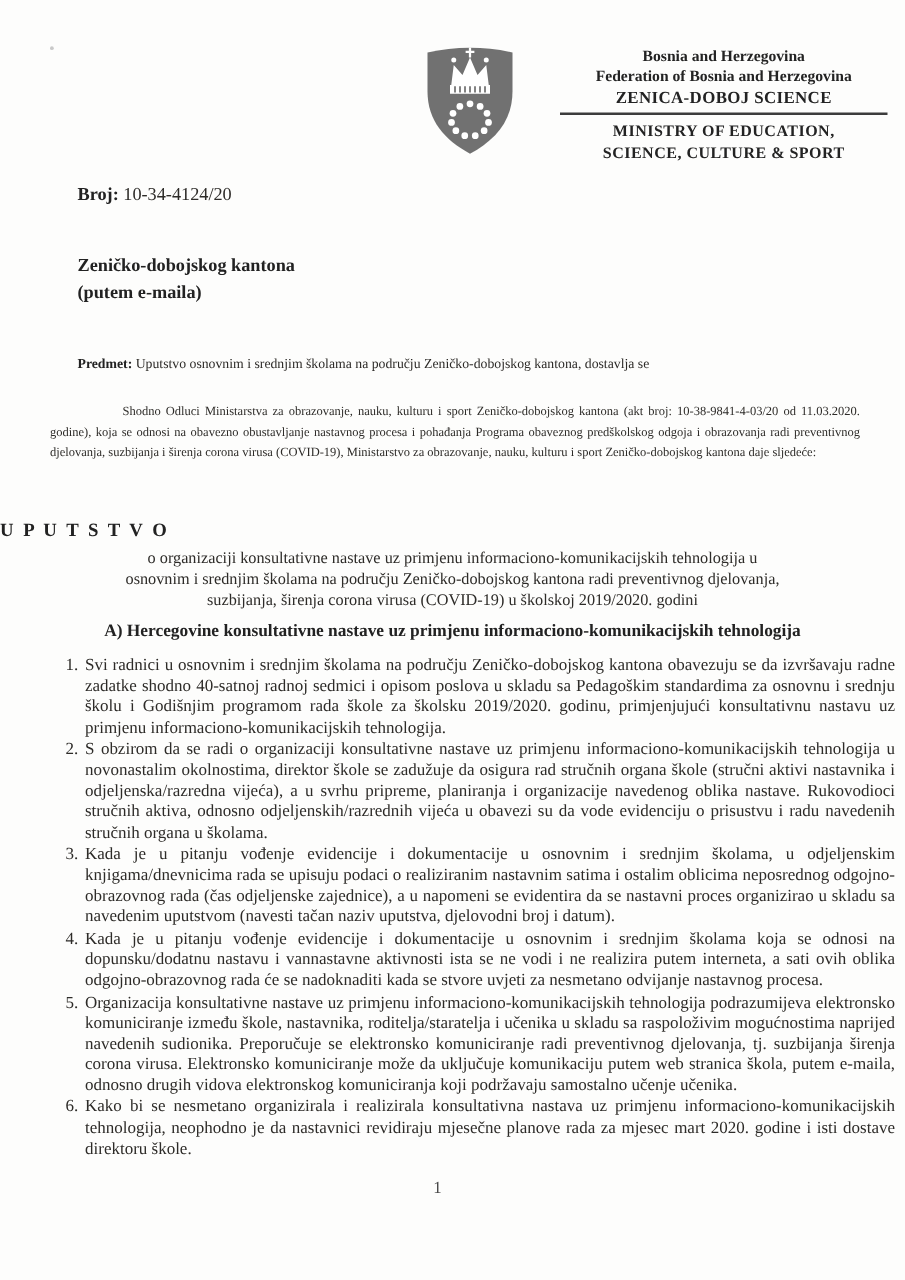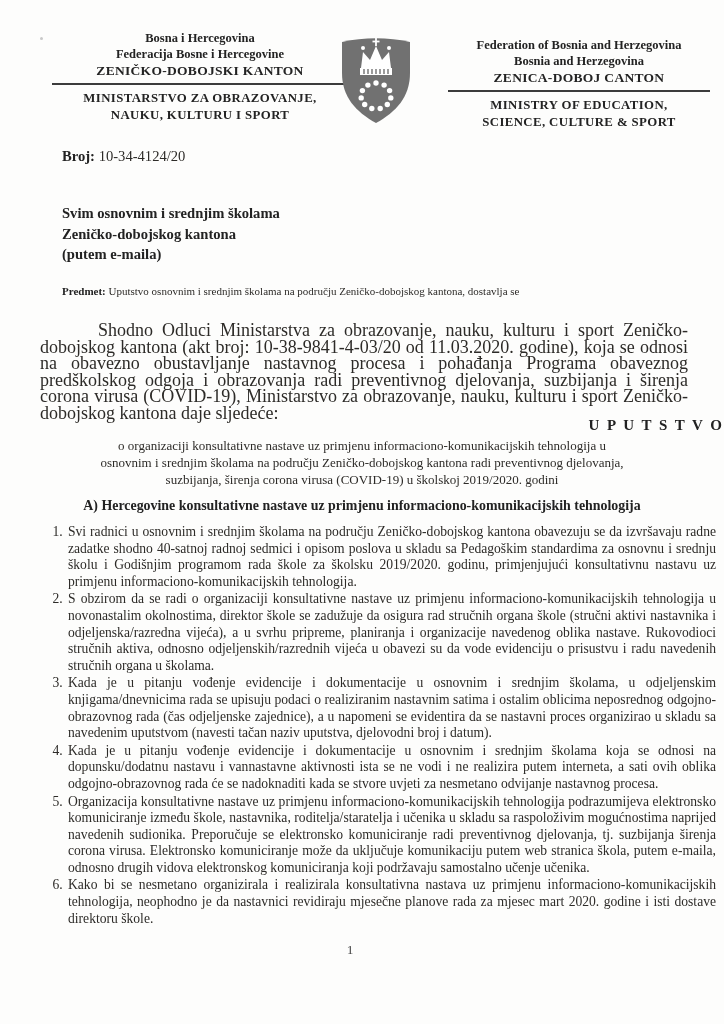--- a/index.html
+++ b/index.html
@@ -48,14 +48,6 @@
   <div class="speck"></div>
 
   <div class="header">
-    <div class="h-left">
-      <div class="l1">Bosna i Hercegovina</div>
-      <div class="l1">Federacija Bosne i Hercegovine</div>
-      <div class="l3">ZENIČKO-DOBOJSKI KANTON</div>
-      <hr class="h-rule">
-      <div class="l4">MINISTARSTVO ZA OBRAZOVANJE,</div>
-      <div class="l4">NAUKU, KULTURU I SPORT</div>
-    </div>
 
     <div class="crest-wrap">
       <svg width="80" height="95" viewBox="0 0 80 95" xmlns="http://www.w3.org/2000/svg">

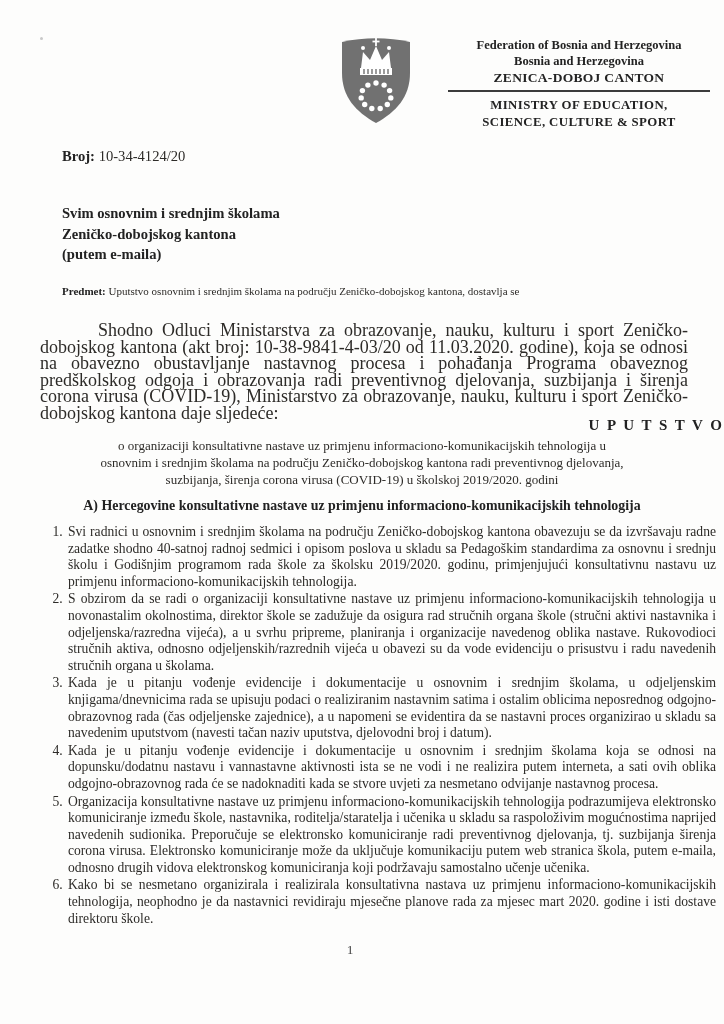--- a/index.html
+++ b/index.html
@@ -86,8 +86,8 @@
     </div>
 
     <div class="h-right">
+      <div class="l1">Bosnia and Herzegovina</div>
       <div class="l1">Federation of Bosnia and Herzegovina</div>
-      <div class="l1">Bosnia and Herzegovina</div>
       <div class="l3">ZENICA-DOBOJ CANTON</div>
       <hr class="h-rule">
       <div class="l4">MINISTRY OF EDUCATION,</div>

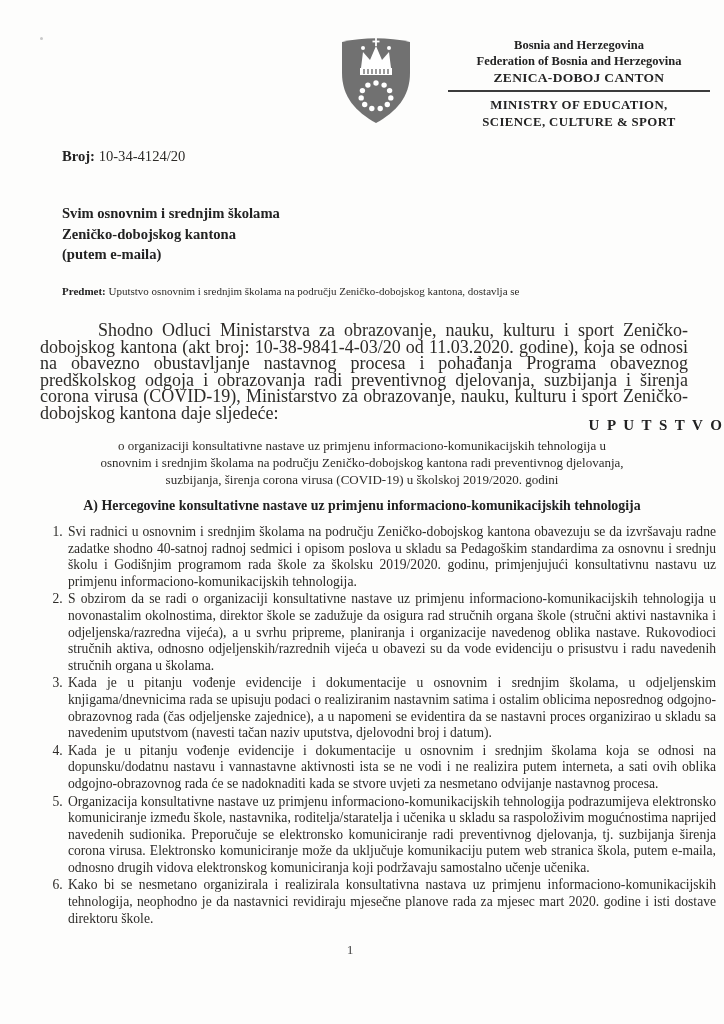--- a/index.html
+++ b/index.html
@@ -88,7 +88,7 @@
     <div class="h-right">
       <div class="l1">Bosnia and Herzegovina</div>
       <div class="l1">Federation of Bosnia and Herzegovina</div>
-      <div class="l3">ZENICA-DOBOJ CANTON</div>
+      <div class="l3">ZENICA-DOBOJ SCIENCE</div>
       <hr class="h-rule">
       <div class="l4">MINISTRY OF EDUCATION,</div>
       <div class="l4">SCIENCE, CULTURE &amp;  SPORT</div>

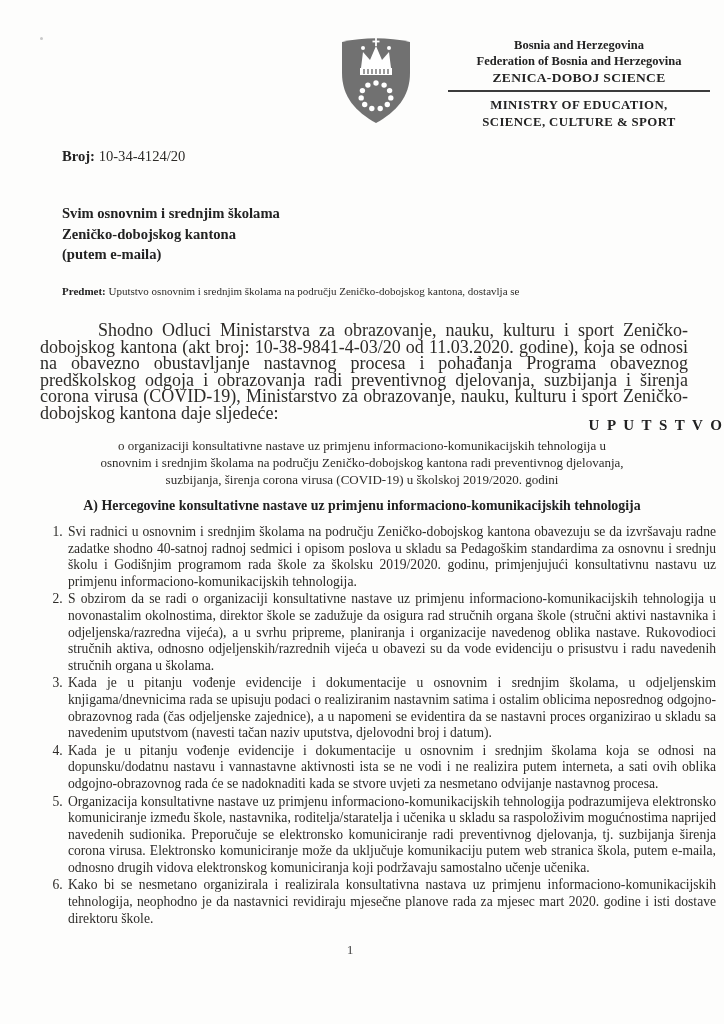--- a/index.html
+++ b/index.html
@@ -100,7 +100,6 @@
   </div>
 
   <div class="addressee">
-    <div>Svim osnovnim i srednjim školama</div>
     <div>Zeničko-dobojskog kantona</div>
     <div>(putem e-maila)</div>
   </div>

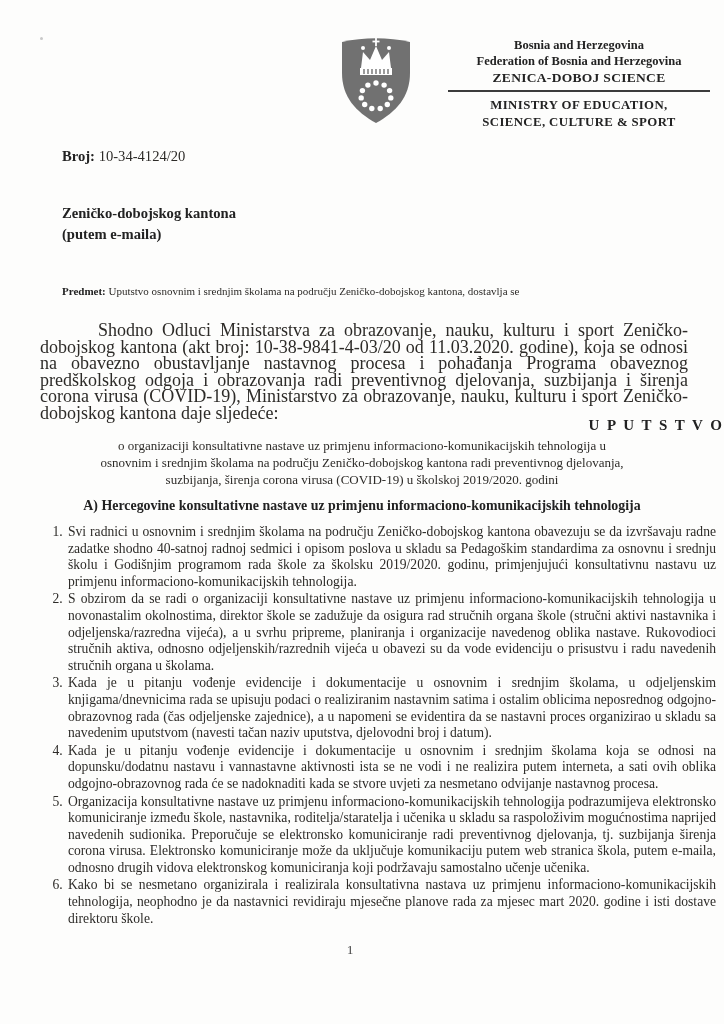--- a/index.html
+++ b/index.html
@@ -29,7 +29,7 @@
   .addressee{position:absolute;left:62px;top:203px;font-size:14.6px;line-height:20.5px;font-weight:bold;}
   .subject{position:absolute;left:62px;top:285px;width:610px;font-size:11px;}
   
-  .intro{position:absolute;left:40px;top:322px;width:648px;font-size:18px;line-height:16.6px;text-align:justify;text-indent:58px;}
+  .intro{position:absolute;left:40px;top:322px;width:648px;font-size:10px;line-height:16.6px;text-align:justify;text-indent:58px;}
   .title{position:absolute;left:0;top:417px;width:724px;text-align:right;font-weight:bold;font-size:15px;letter-spacing:2px;color:#222;}
   .subtitle{position:absolute;left:36px;top:437px;width:652px;text-align:center;font-size:13px;line-height:17px;}
   .section-a{position:absolute;left:0;top:498px;width:724px;text-align:center;font-weight:bold;font-size:13.9px;color:#222;}

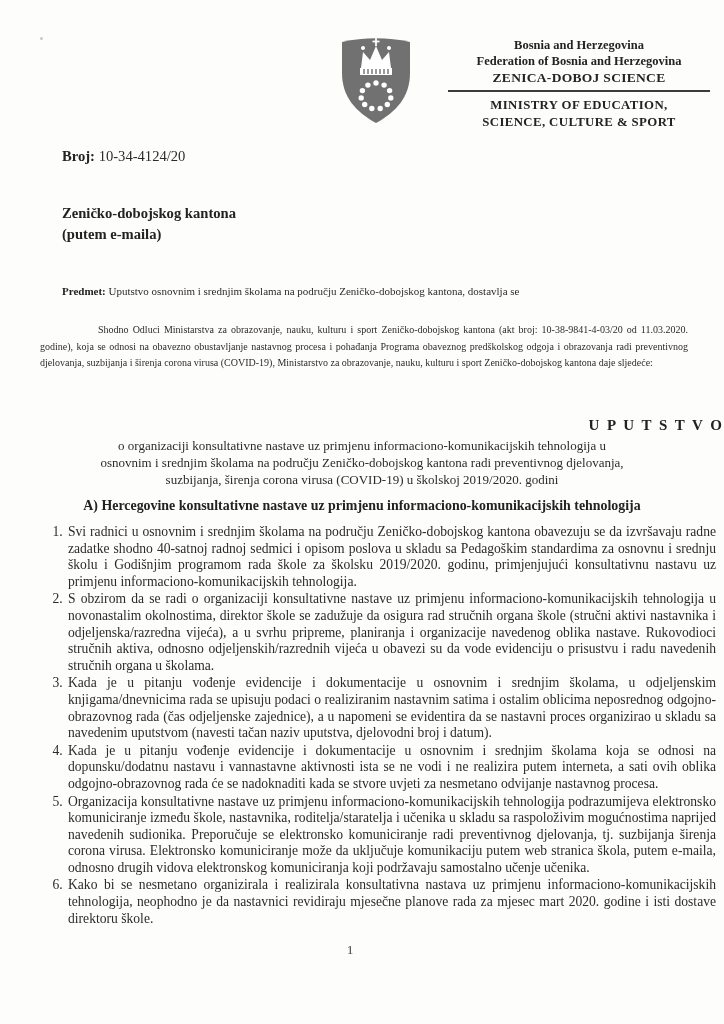--- a/index.html
+++ b/index.html
@@ -30,7 +30,7 @@
   .subject{position:absolute;left:62px;top:285px;width:610px;font-size:11px;}
   
   .intro{position:absolute;left:40px;top:322px;width:648px;font-size:10px;line-height:16.6px;text-align:justify;text-indent:58px;}
-  .title{position:absolute;left:0;top:417px;width:724px;text-align:right;font-weight:bold;font-size:15px;letter-spacing:2px;color:#222;}
+  .title{position:absolute;left:0;top:417px;width:724px;text-align:left;font-weight:bold;font-size:15px;letter-spacing:2px;color:#222;}
   .subtitle{position:absolute;left:36px;top:437px;width:652px;text-align:center;font-size:13px;line-height:17px;}
   .section-a{position:absolute;left:0;top:498px;width:724px;text-align:center;font-weight:bold;font-size:13.9px;color:#222;}
   ol.items{

